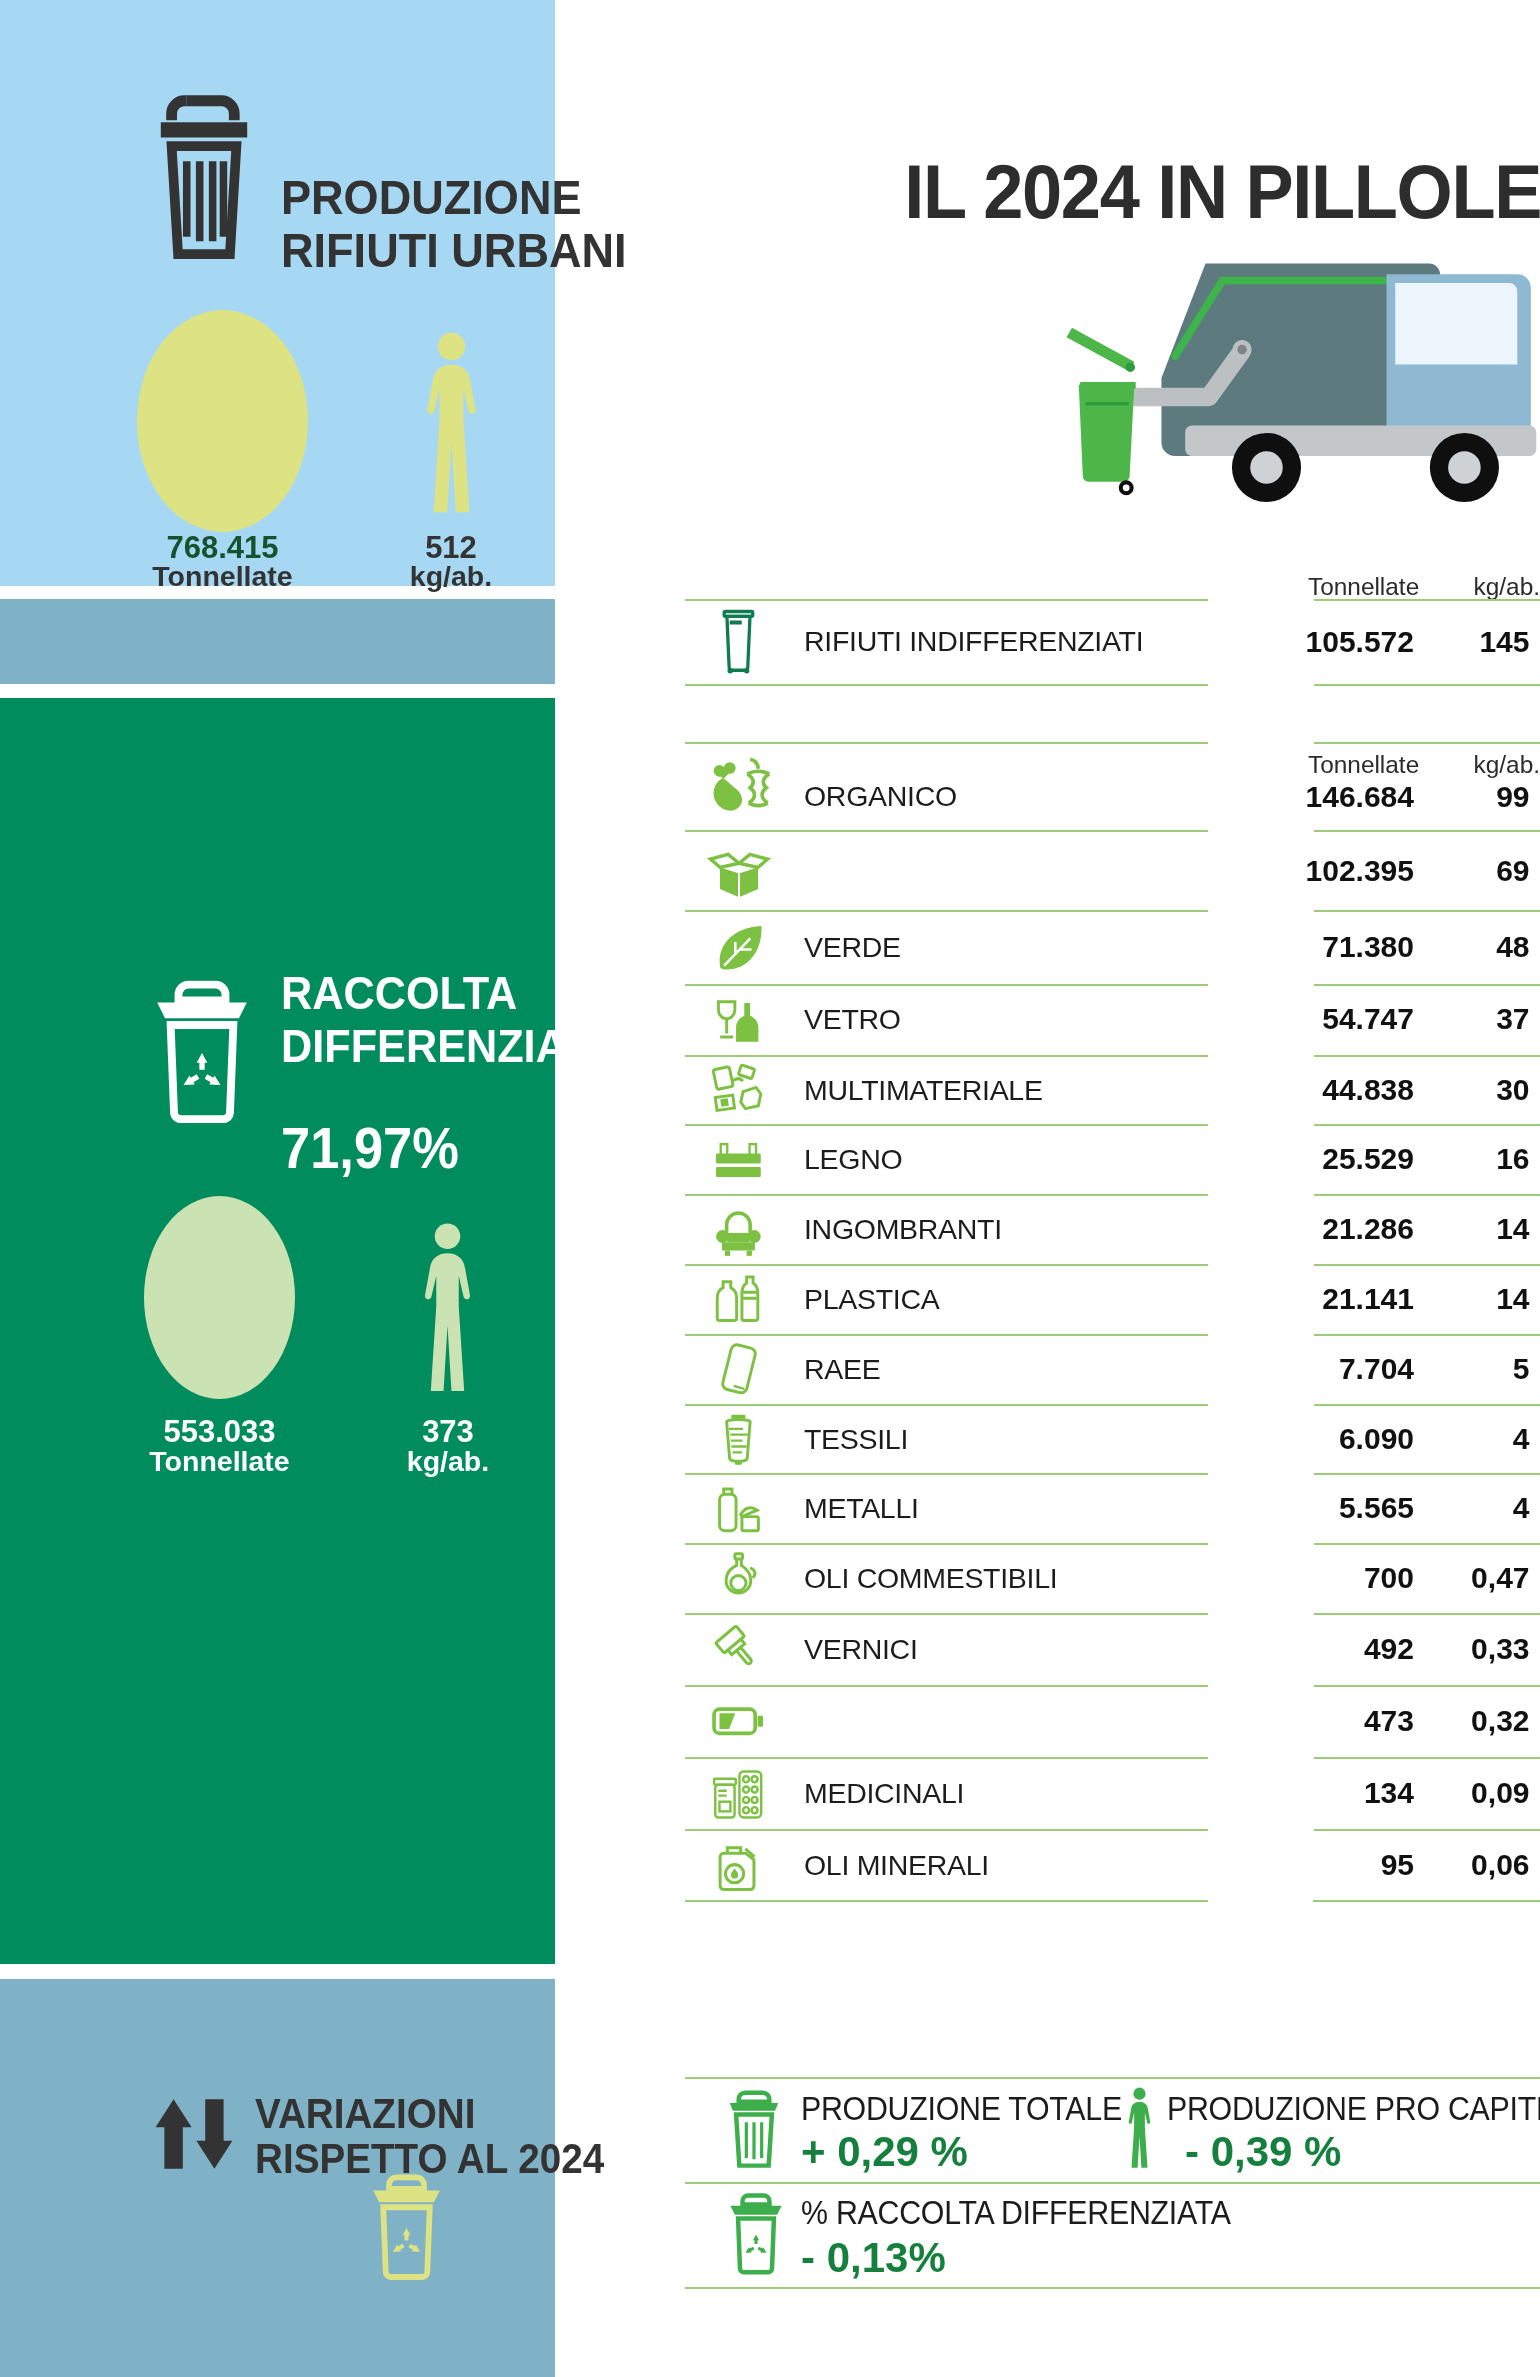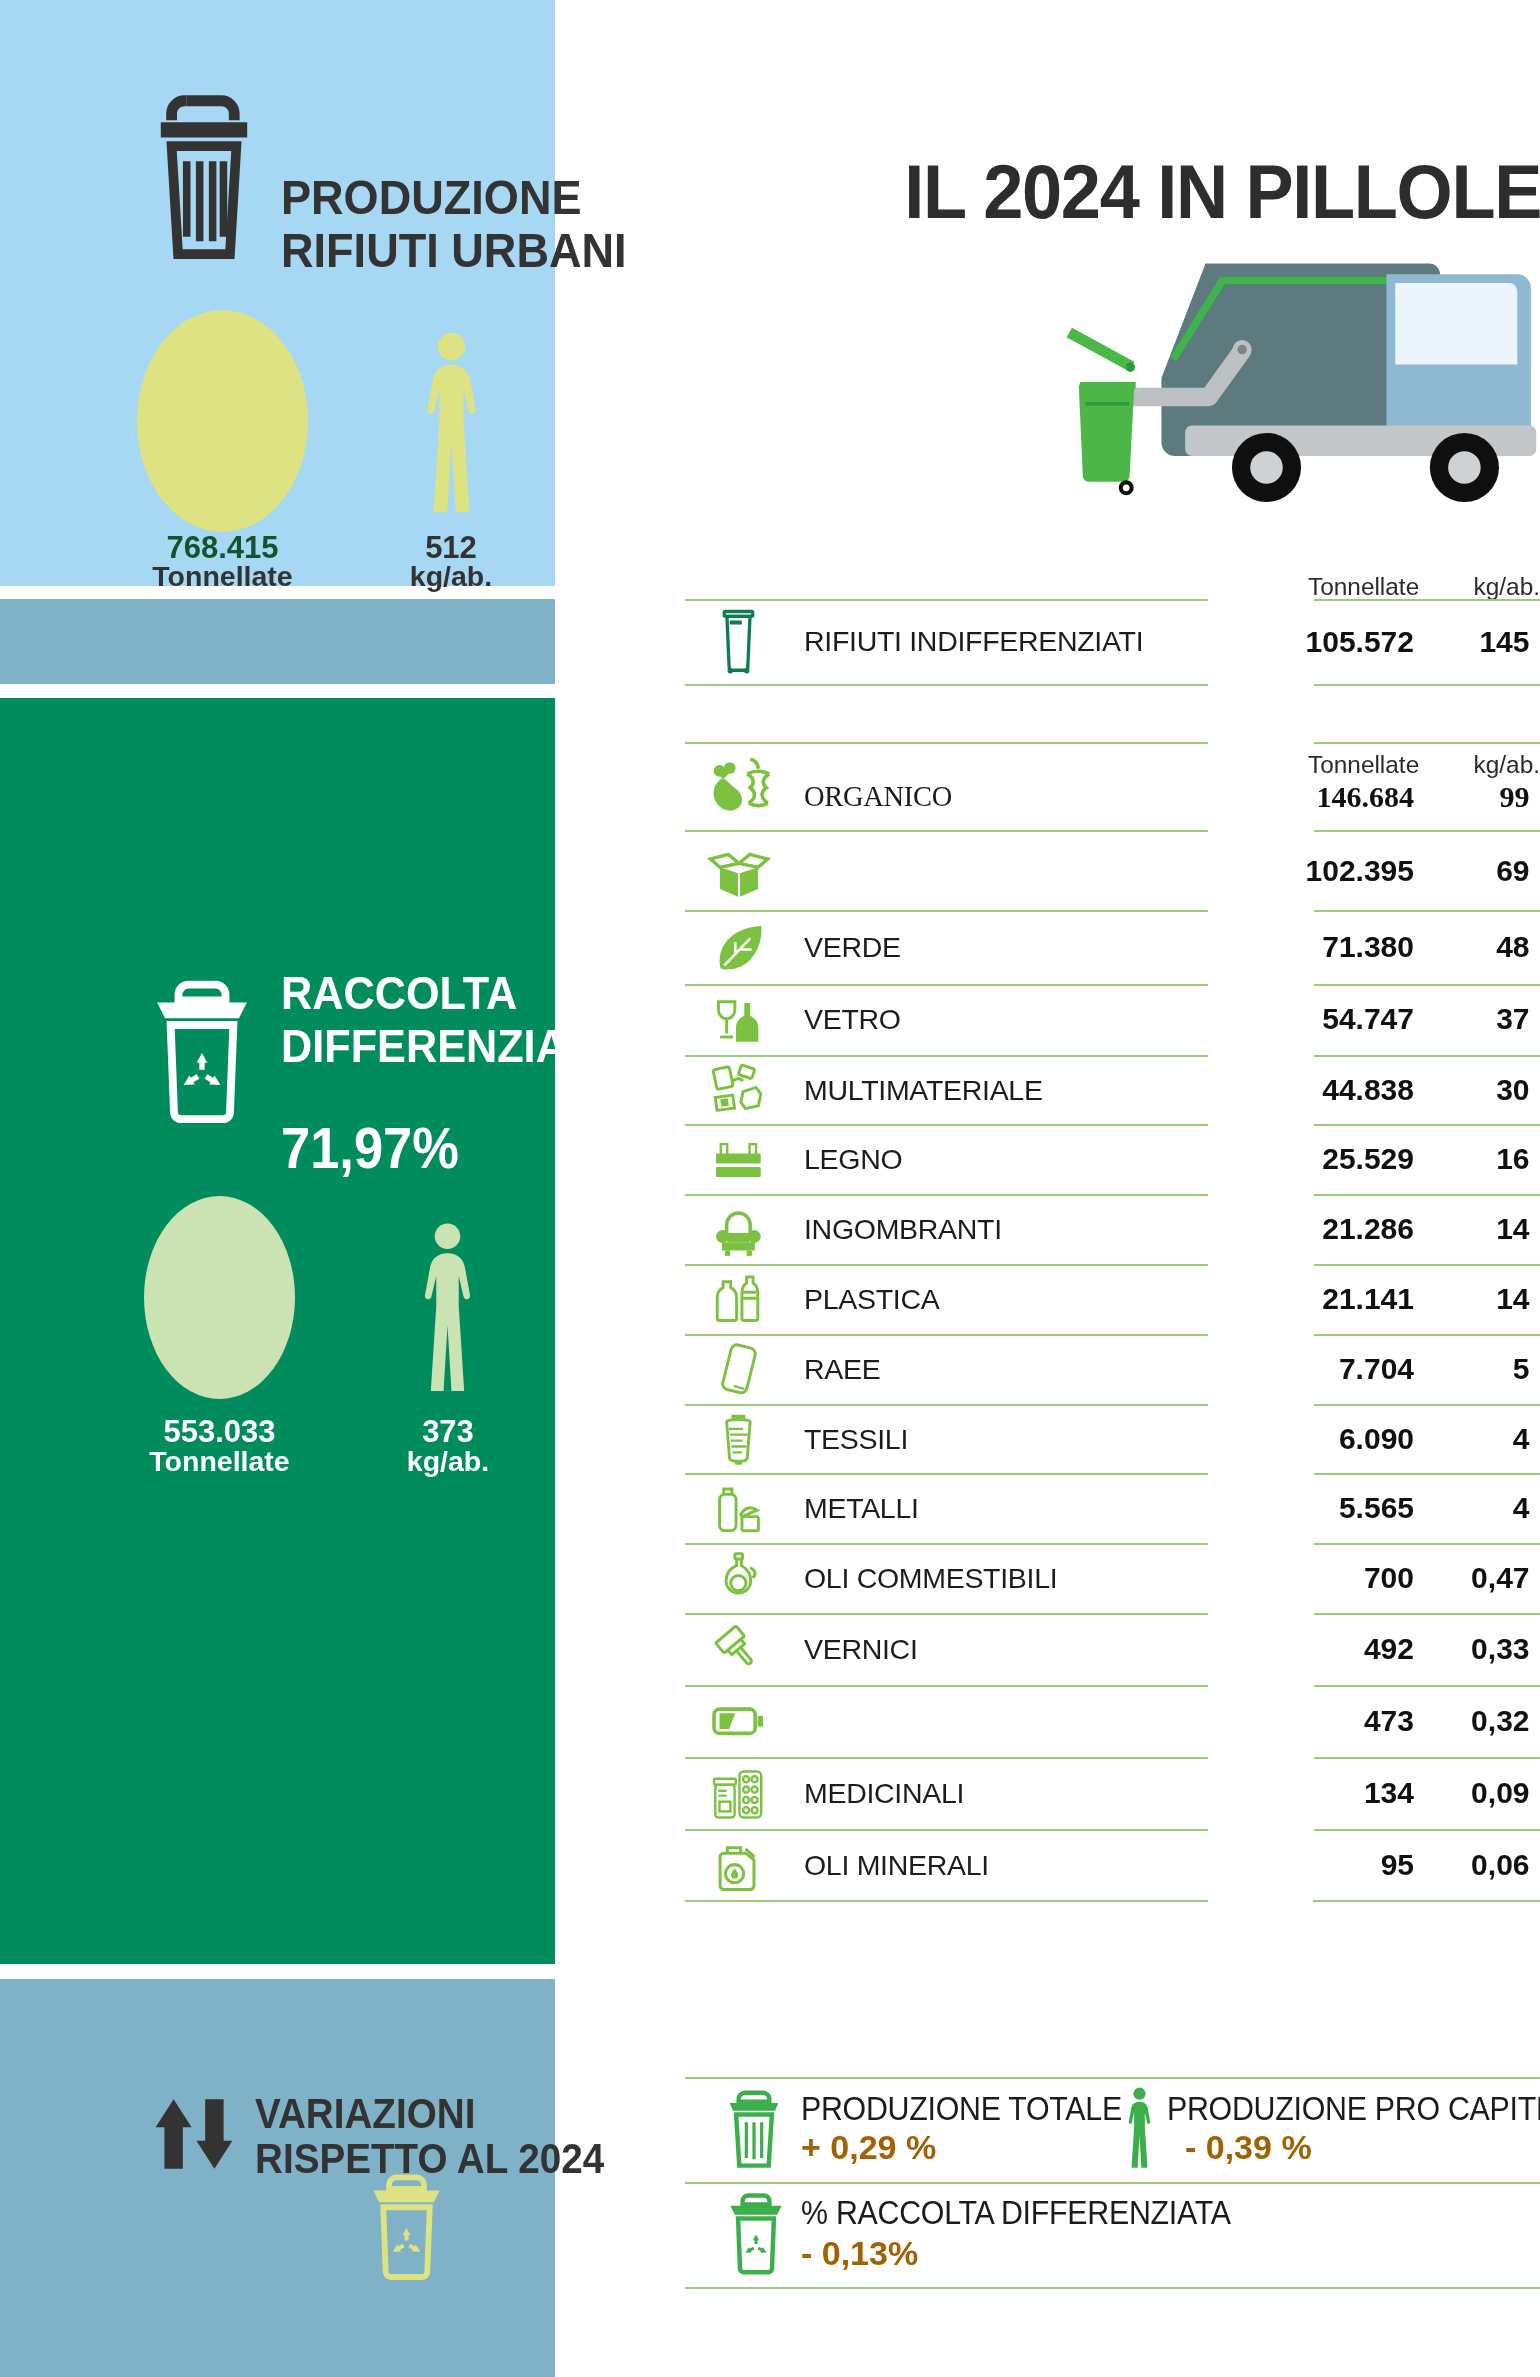--- a/index.html
+++ b/index.html
@@ -343,7 +343,7 @@
 <div class="abs hdr" style="left:1457px;top:751px;width:83px;text-align:right">kg/ab.</div>
 
 <div id="rows-host">
-  <div class="wrow first" style="top: 742px; height: 87px; font-family: Liberation Serif, serif;">
+  <div class="wrow first" style="top: 742px; height: 87px;">
     <div class="sl"></div>
     <div class="sr"></div>
     <span class="row-icon">

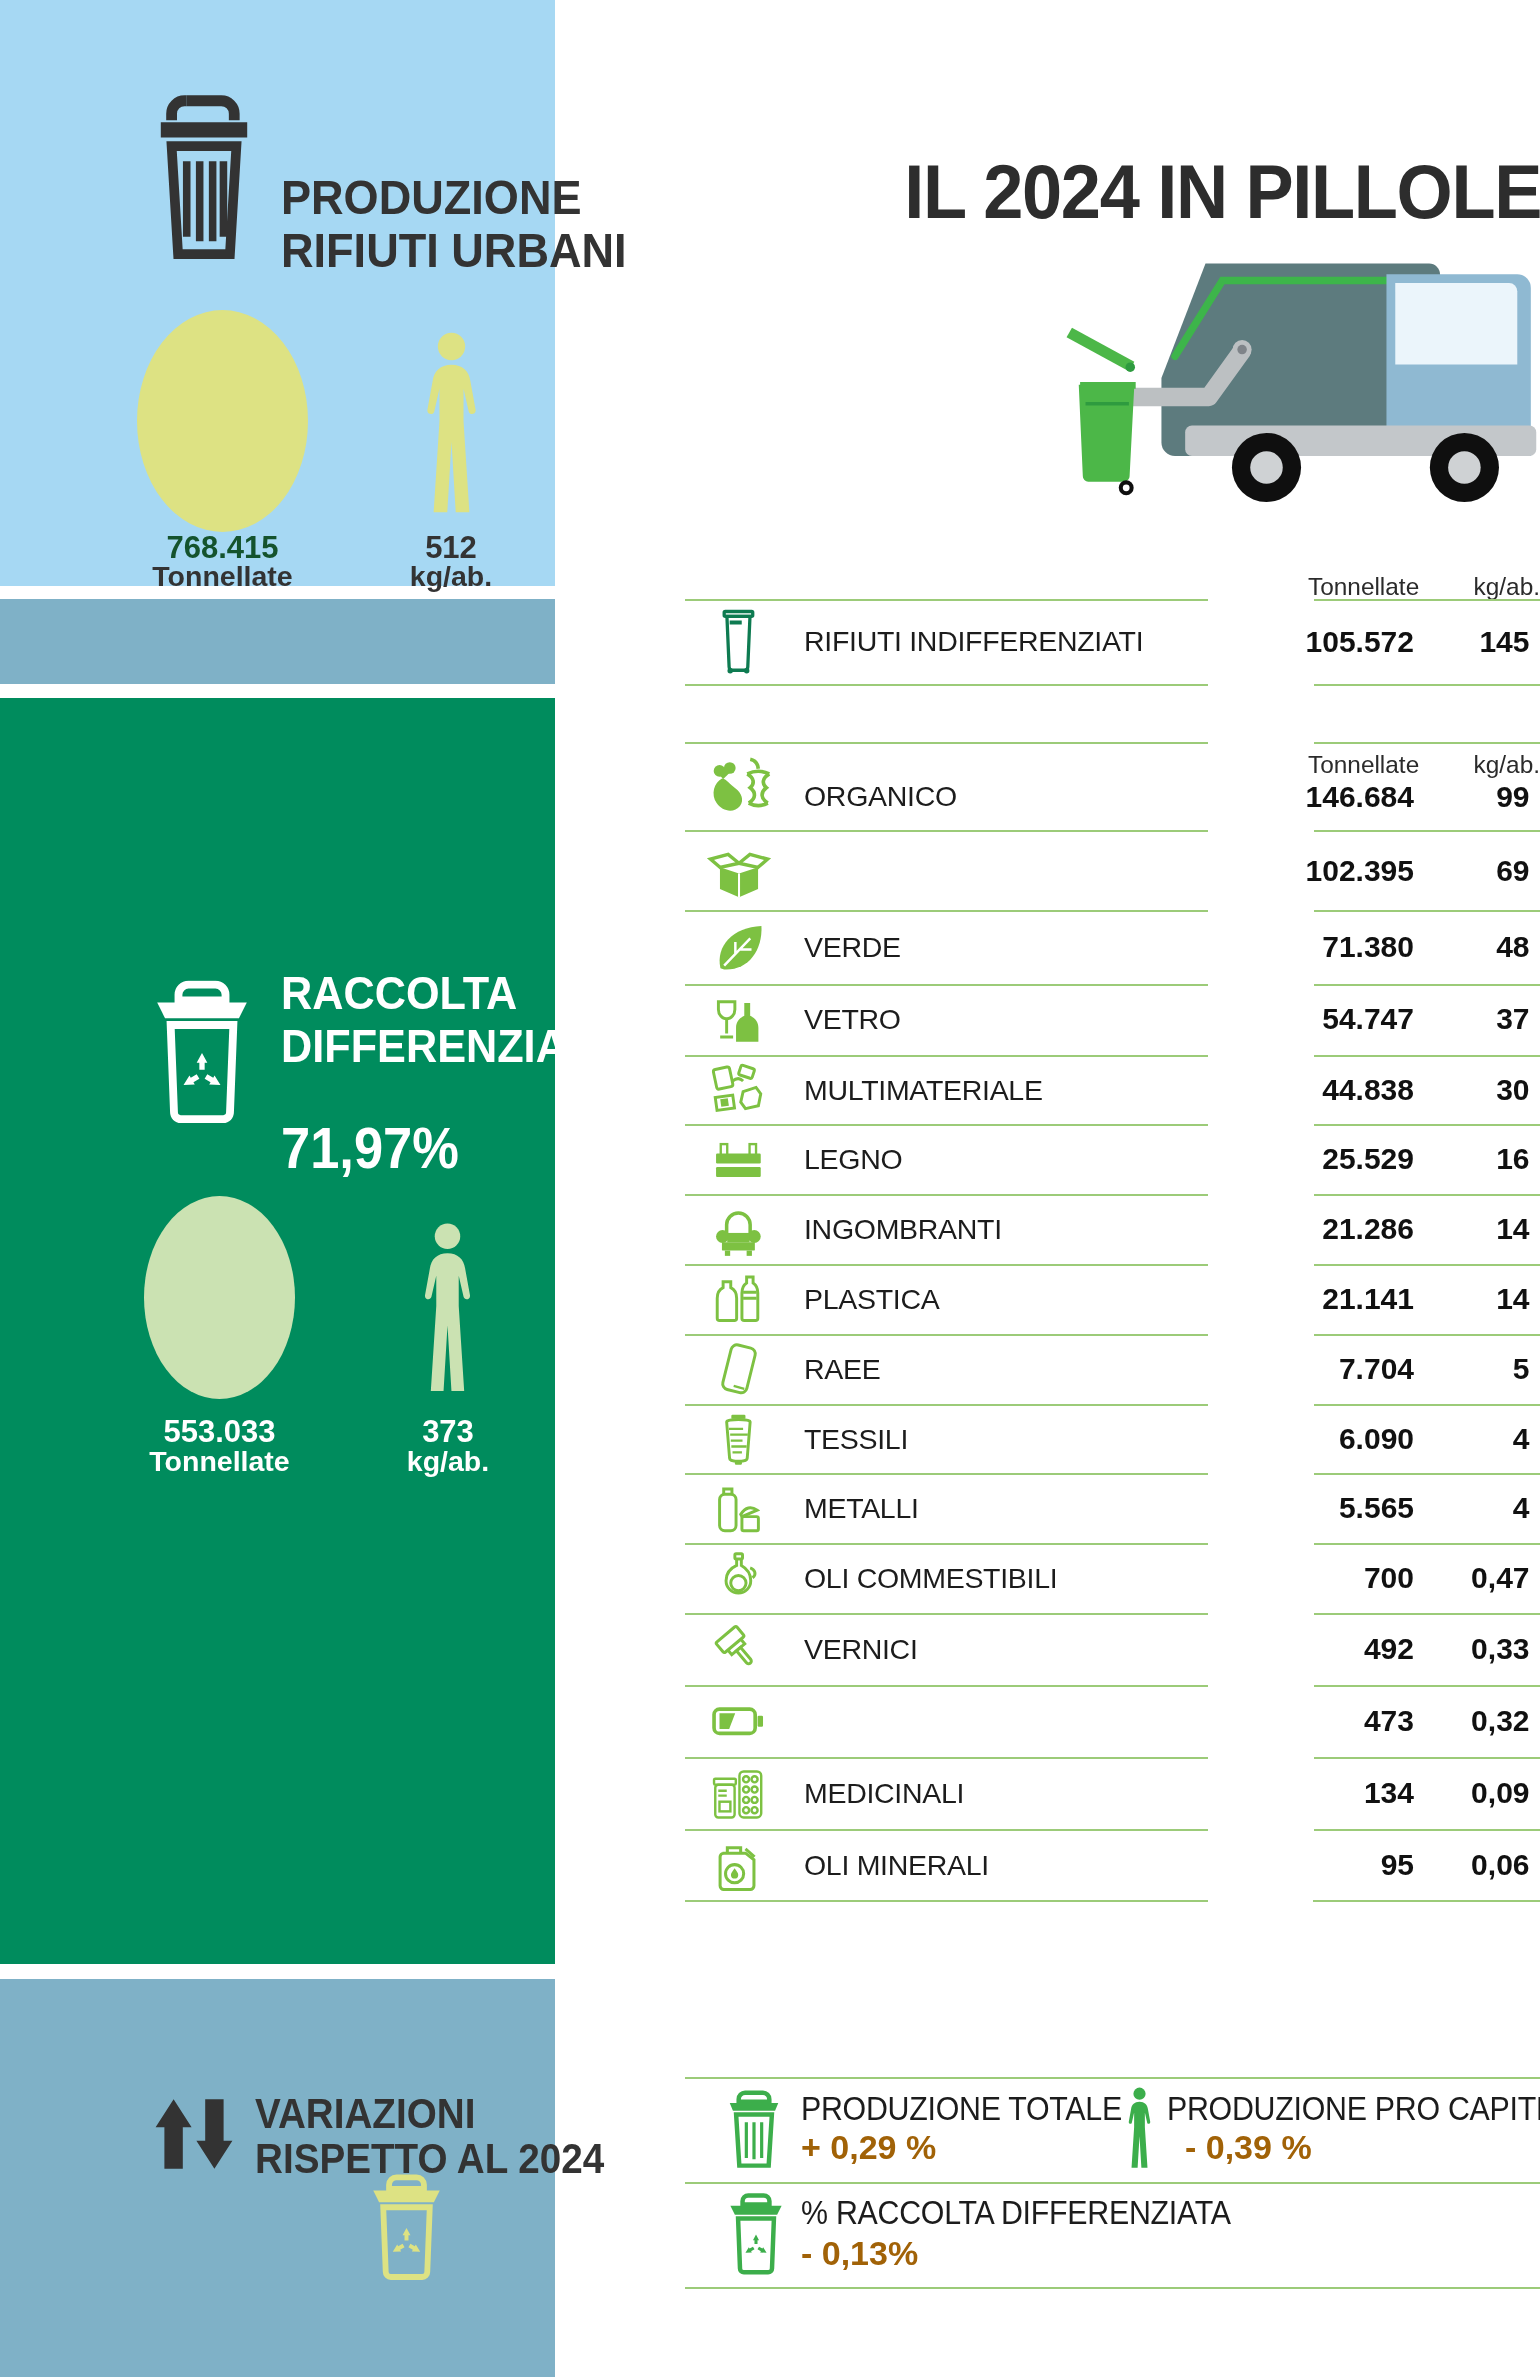--- a/index.html
+++ b/index.html
@@ -44,7 +44,7 @@
   .row-kg{position:absolute;right:11.5px;top:0;height:100%;width:115px;display:flex;align-items:center;justify-content:flex-end;font-size:30px;font-weight:bold;color:var(--ink)}
   .wrow.first .row-label,.wrow.first .row-ton,.wrow.first .row-kg{transform:translateY(11px)}
   .vlab{font-size:33px;letter-spacing:-0.3px;color:#1c1c1c;white-space:nowrap}
-  .vval{font-size:34px;font-weight:bold;color:#a16207;white-space:nowrap}
+  .vval{font-size:42px;font-weight:bold;color:#15803d;white-space:nowrap}
   .vt{font-size:42px;line-height:45px;font-weight:bold;color:#333;white-space:nowrap}
 </style>
 </head>

